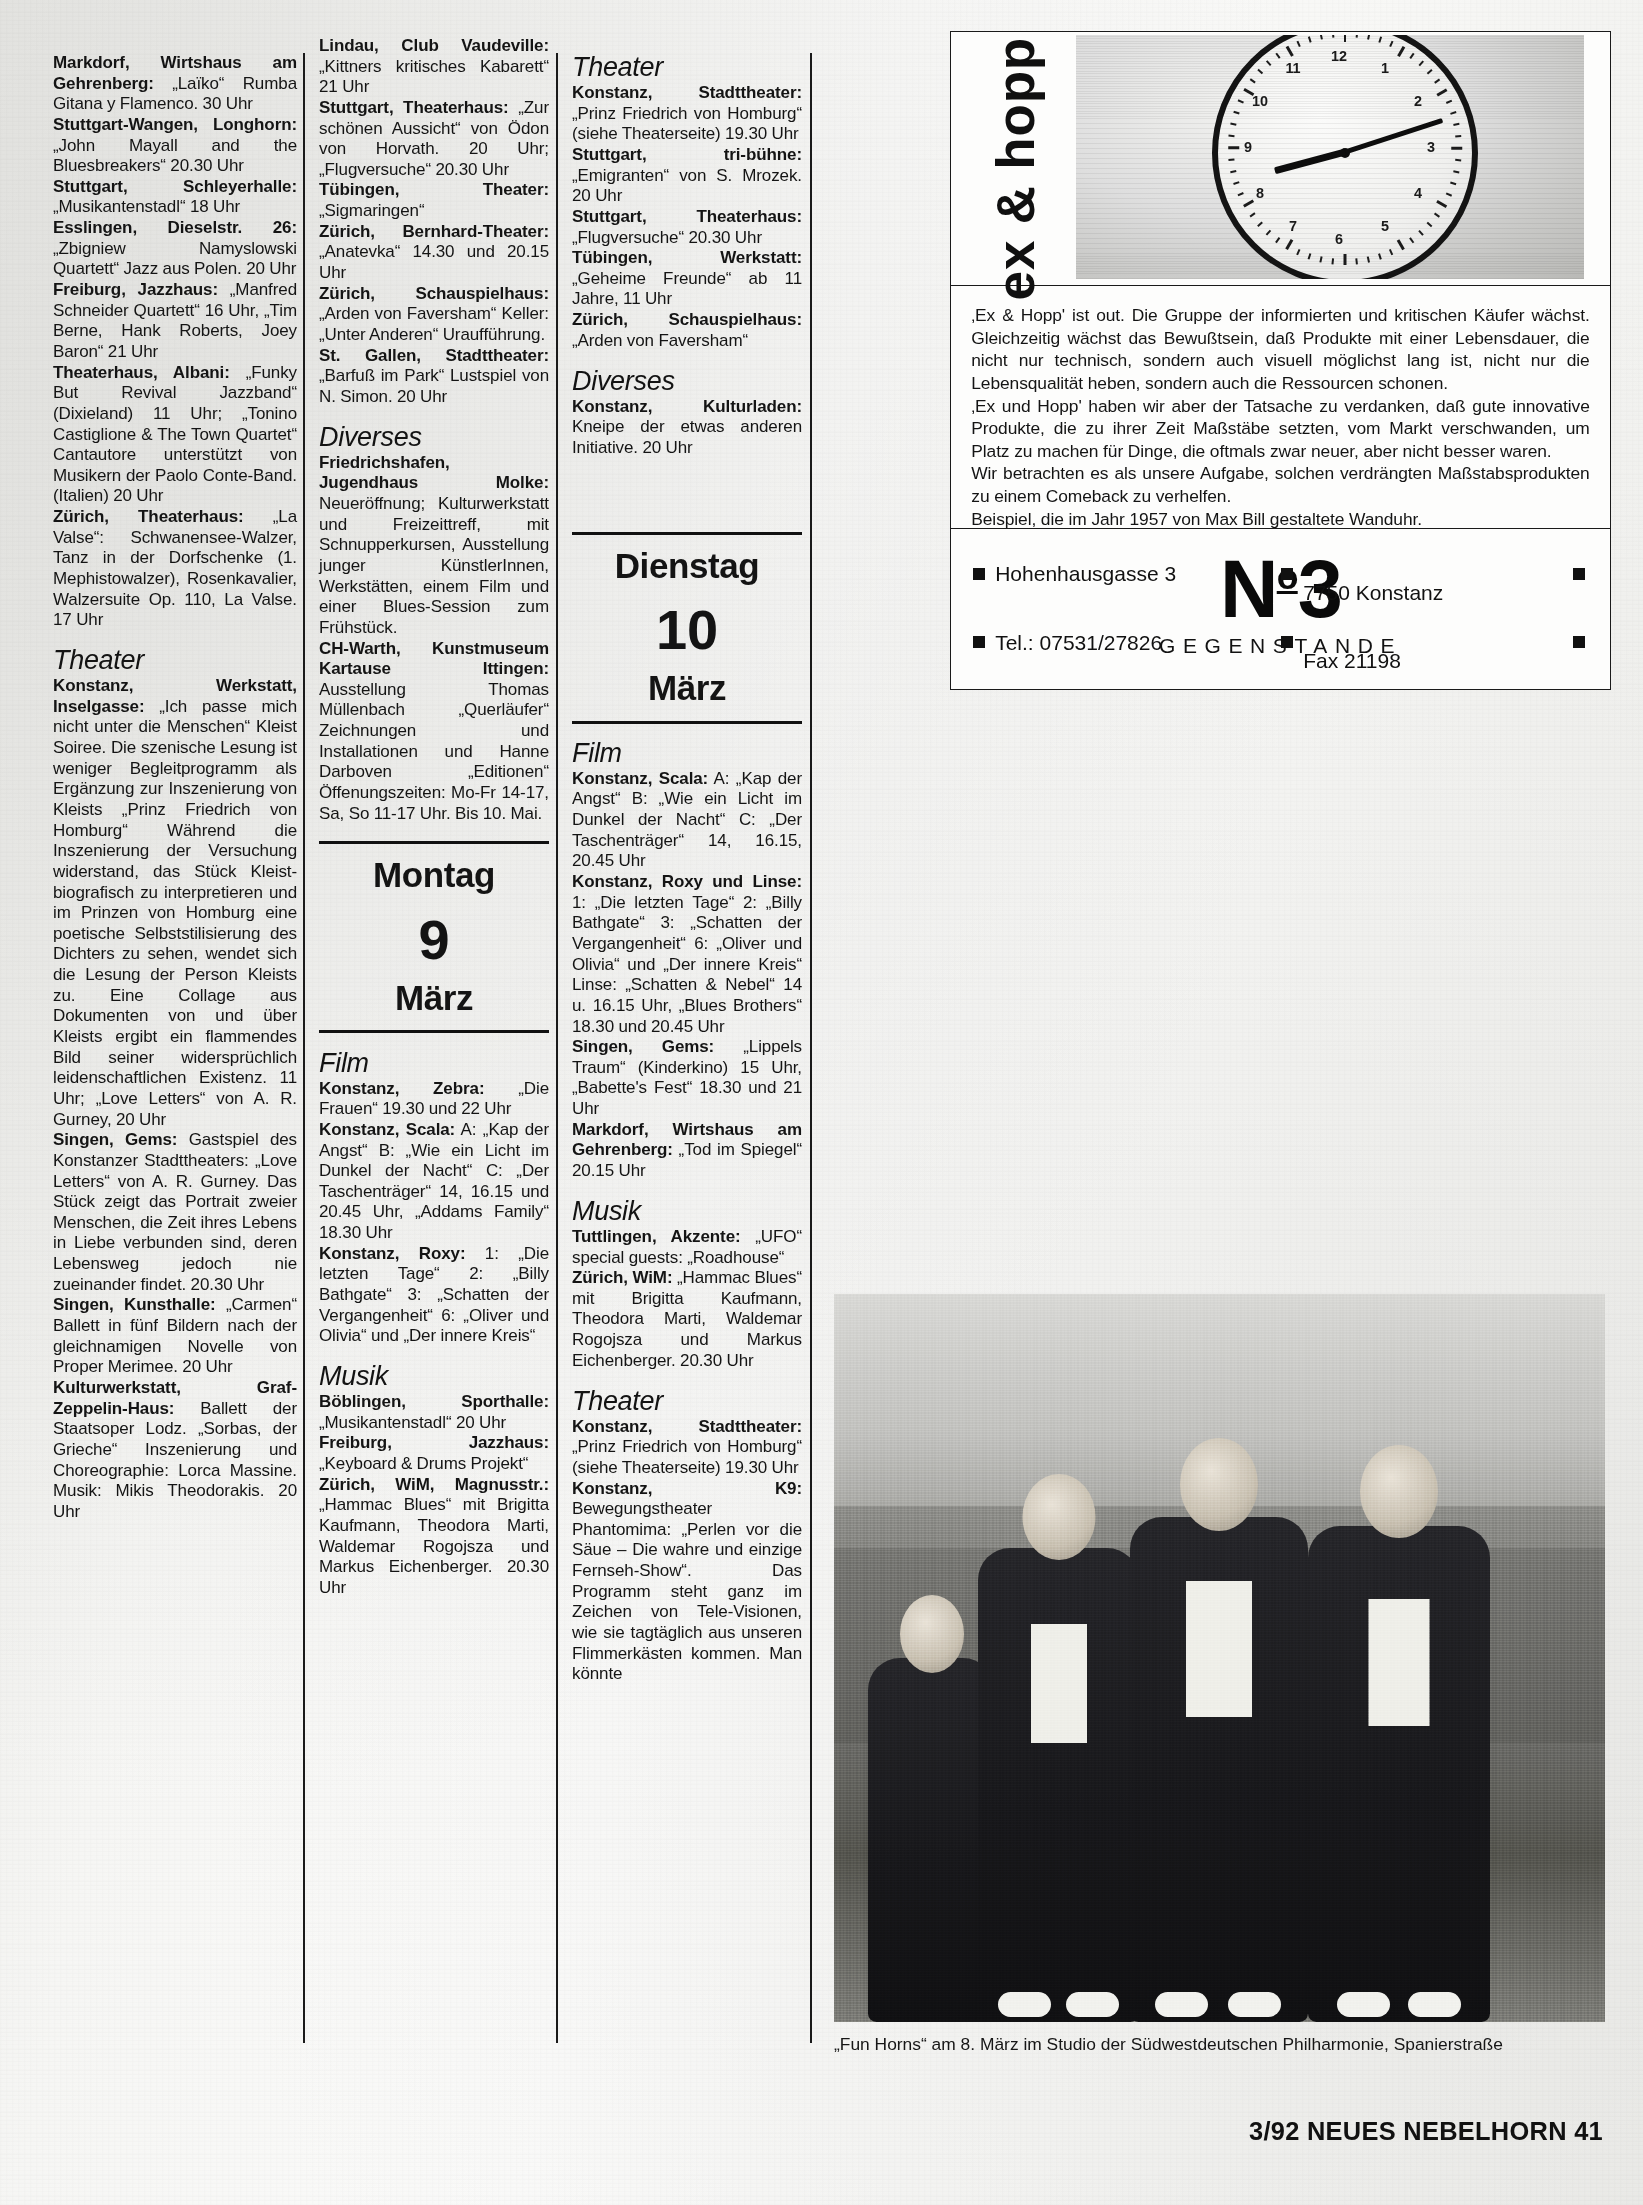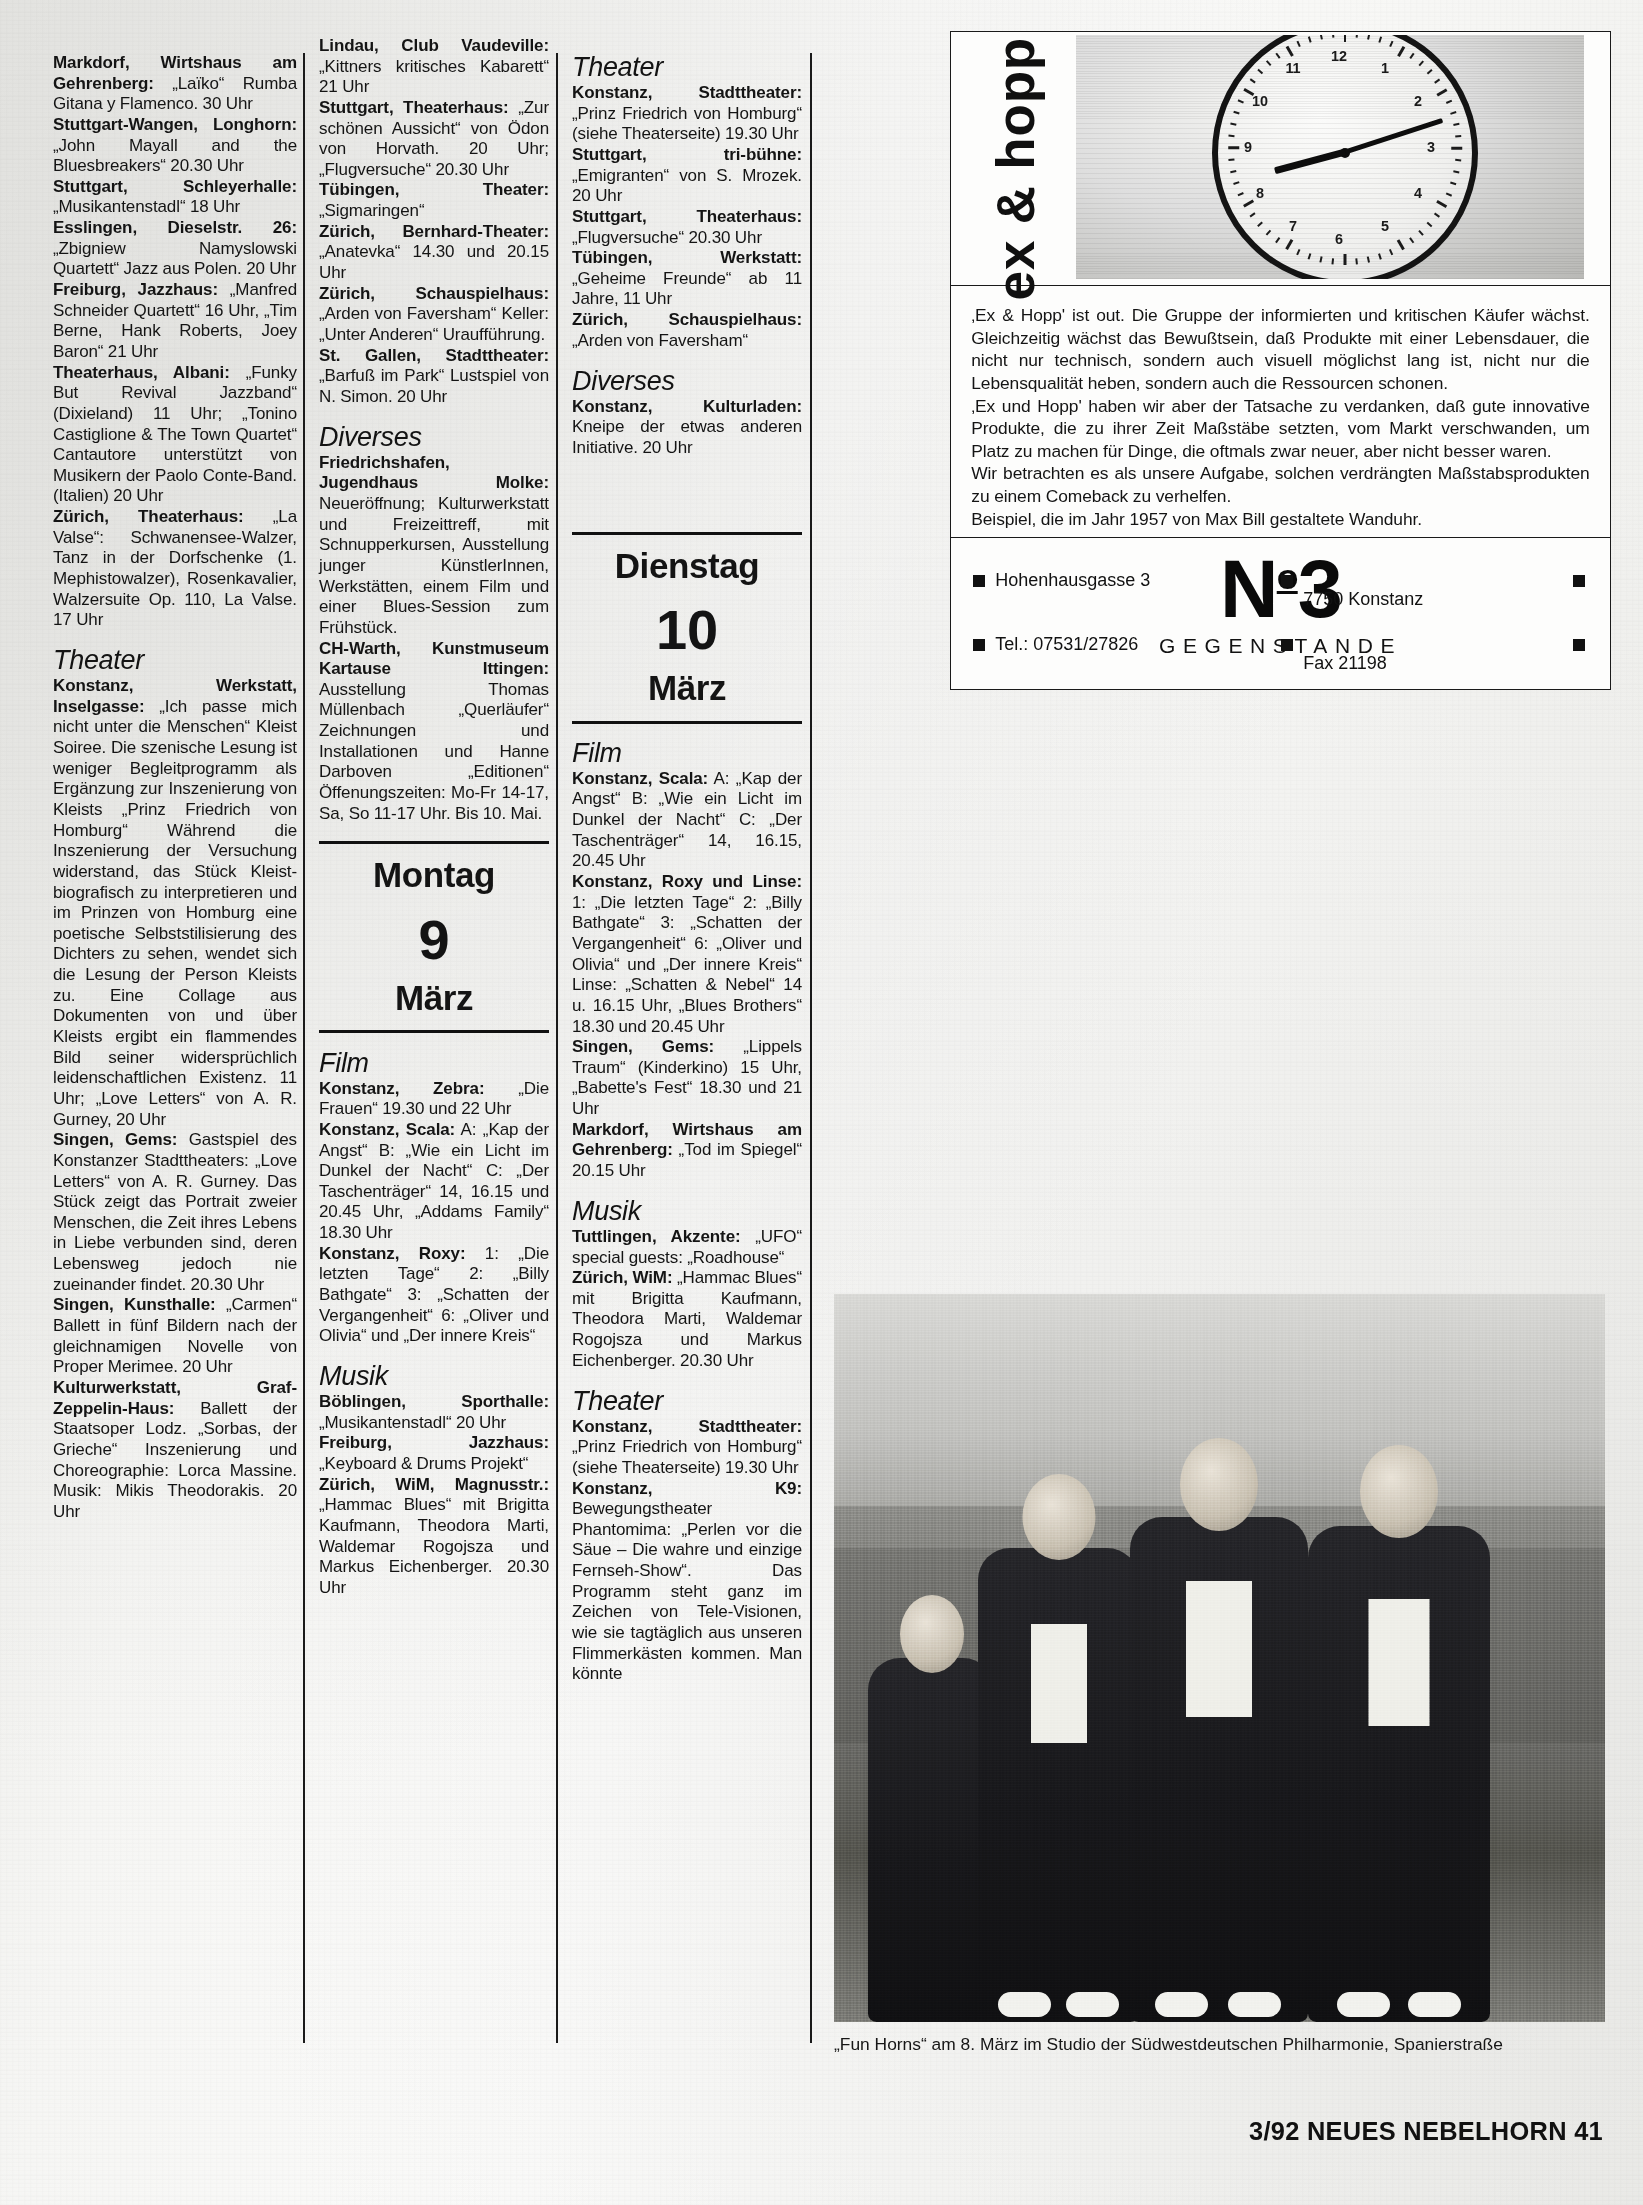--- a/index.html
+++ b/index.html
@@ -234,7 +234,7 @@
     border-top: 1.7px solid #1a1a1a;
     padding: 11px 15.2px 12px 15.2px;
     box-sizing: border-box;
-    font-size: 18px;
+    font-size: 21px;
     line-height: 1.5;
     color: #111;
   }

